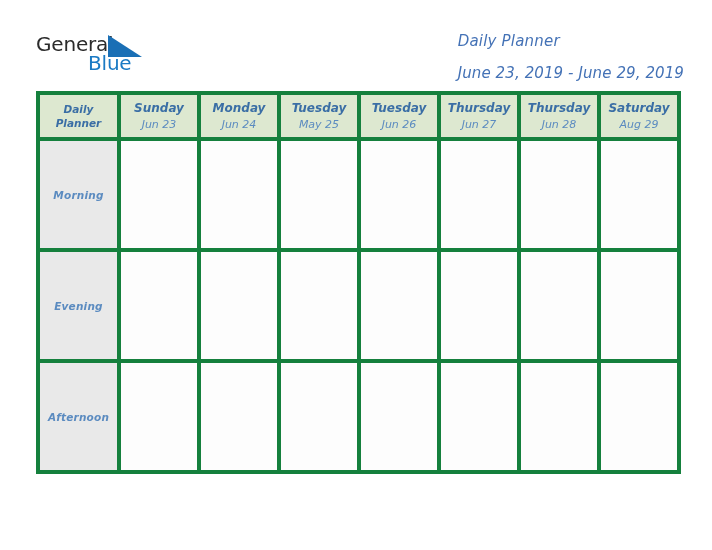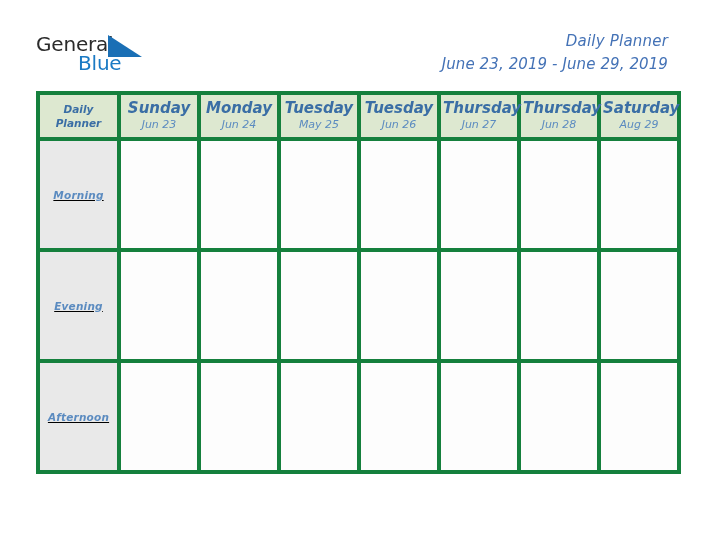--- a/index.html
+++ b/index.html
@@ -74,9 +74,9 @@
 
   .title-block {
     position: absolute;
-    right: 44px;
+    right: 28px;
     top: 30px;
-    text-align: right;
+    text-align: left;
   }
 
   .doc-title {

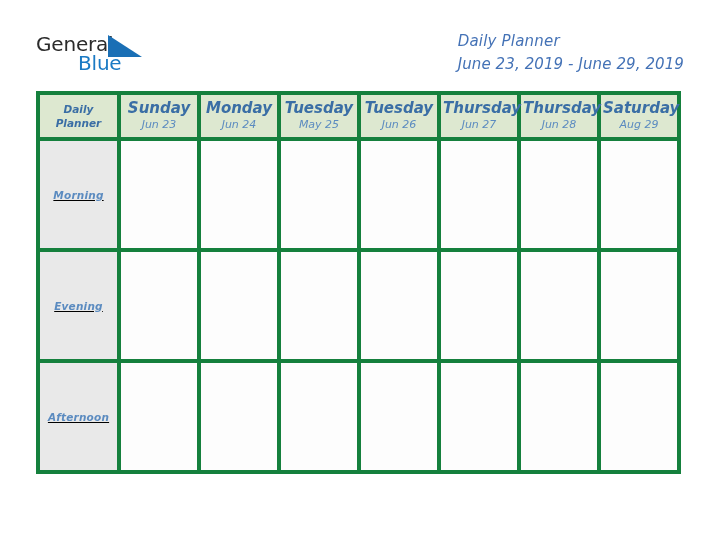--- a/index.html
+++ b/index.html
@@ -62,7 +62,7 @@
 
   .logo-blue {
     position: absolute;
-    left: 42px;
+    left: 52px;
     top: 19px;
     font-family: "DejaVu Sans", sans-serif;
     font-size: 20px;

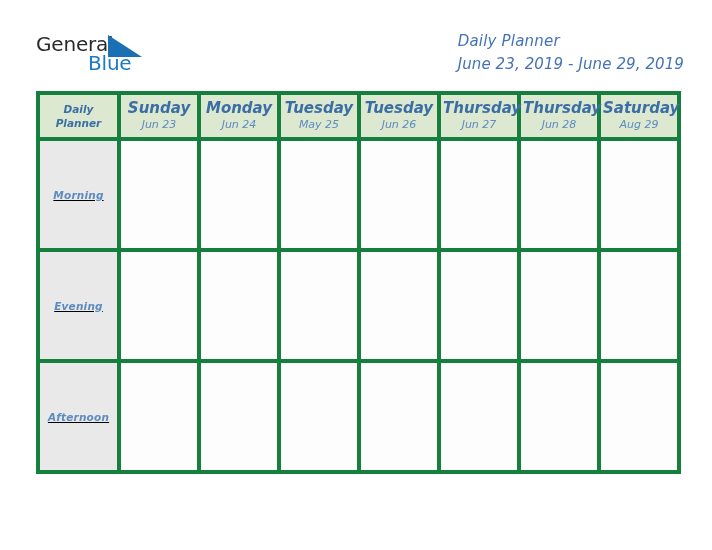--- a/index.html
+++ b/index.html
@@ -97,6 +97,7 @@
     color: #4472b6;
     line-height: 24px;
     letter-spacing: 0.1px;
+    margin-top: 9px;
   }
 
   

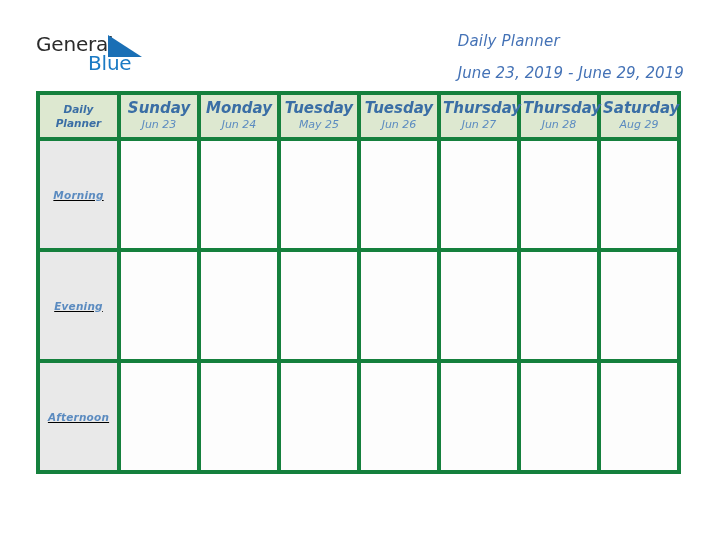--- a/index.html
+++ b/index.html
@@ -141,7 +141,7 @@
     display: block;
     font-style: italic;
     font-weight: 700;
-    font-size: 15px;
+    font-size: 12px;
     color: #3a6ea5;
     line-height: 15px;
   }

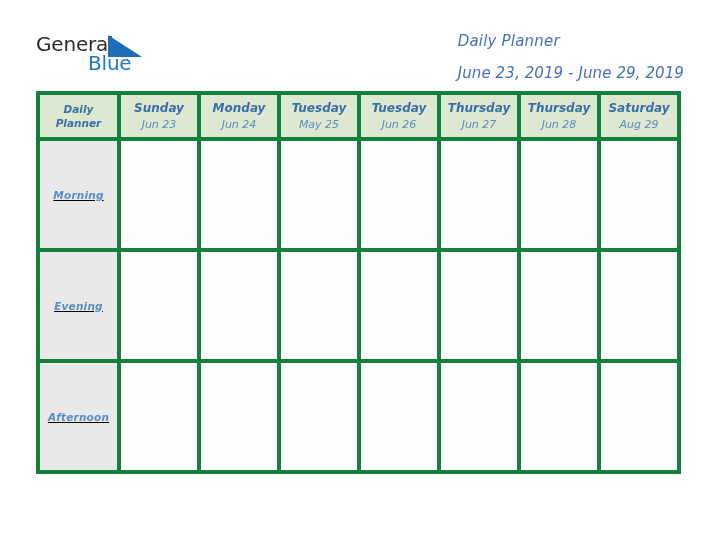--- a/index.html
+++ b/index.html
@@ -157,7 +157,7 @@
   }
 
   
-  .planner tbody tr { height: 111px; text-decoration: underline; }
+  .planner tbody tr { height: 111px; }
 
   .row-label {
     background: #e9e9e9;

